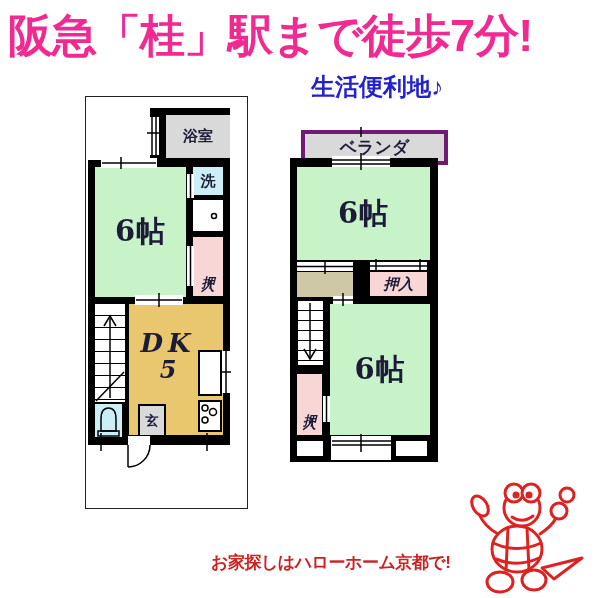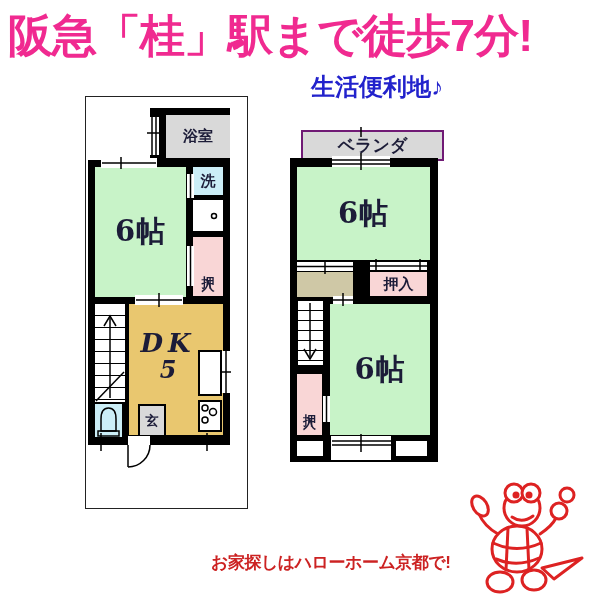--- a/index.html
+++ b/index.html
@@ -88,7 +88,7 @@
   </div>
 
   <div>
-    <div class="room gray lbl-md" style="left:293px;top:130px;width:139px;height:27px;border:2px solid #701a75;font-size:17px">
+    <div class="room gray lbl-md" style="left:293px;top:130px;width:139px;height:27px;border:4px solid #701a75;font-size:17px">
       <span>ベランダ</span>
     </div>
     <div class="wall" style="left:290px;top:158px;width:148px;height:304px"></div>

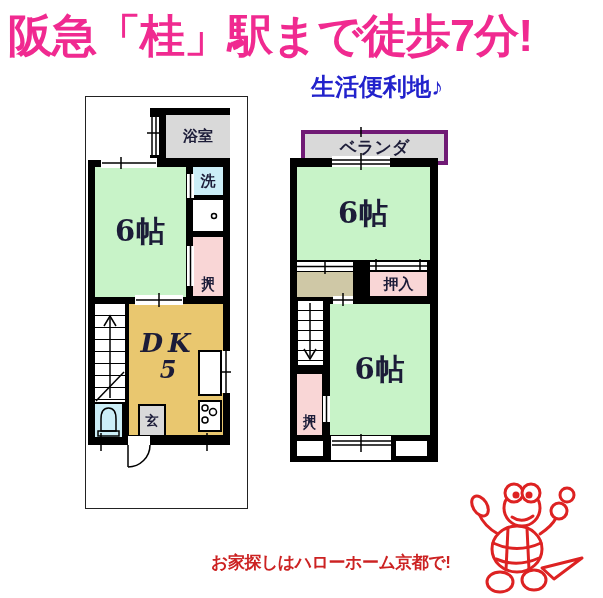--- a/index.html
+++ b/index.html
@@ -19,7 +19,7 @@
         color:var(--label-navy,#1c1c38);}
   .green{background:var(--room-green,#c8f3c8);}
   .orange{background:var(--dk-orange,#e9c76f);}
-  .pink{background:var(--closet-pink,#f9d6d6);}
+  .pink{background:var(--closet-pink,#f9d6d6);font-style:italic;}
   .blue{background:var(--wet-blue,#cbeef7);}
   .gray{background:var(--gray-room,#d9d9d9);margin-left:8px;}
   .tan{background:var(--landing-tan,#cfc8a6);}

